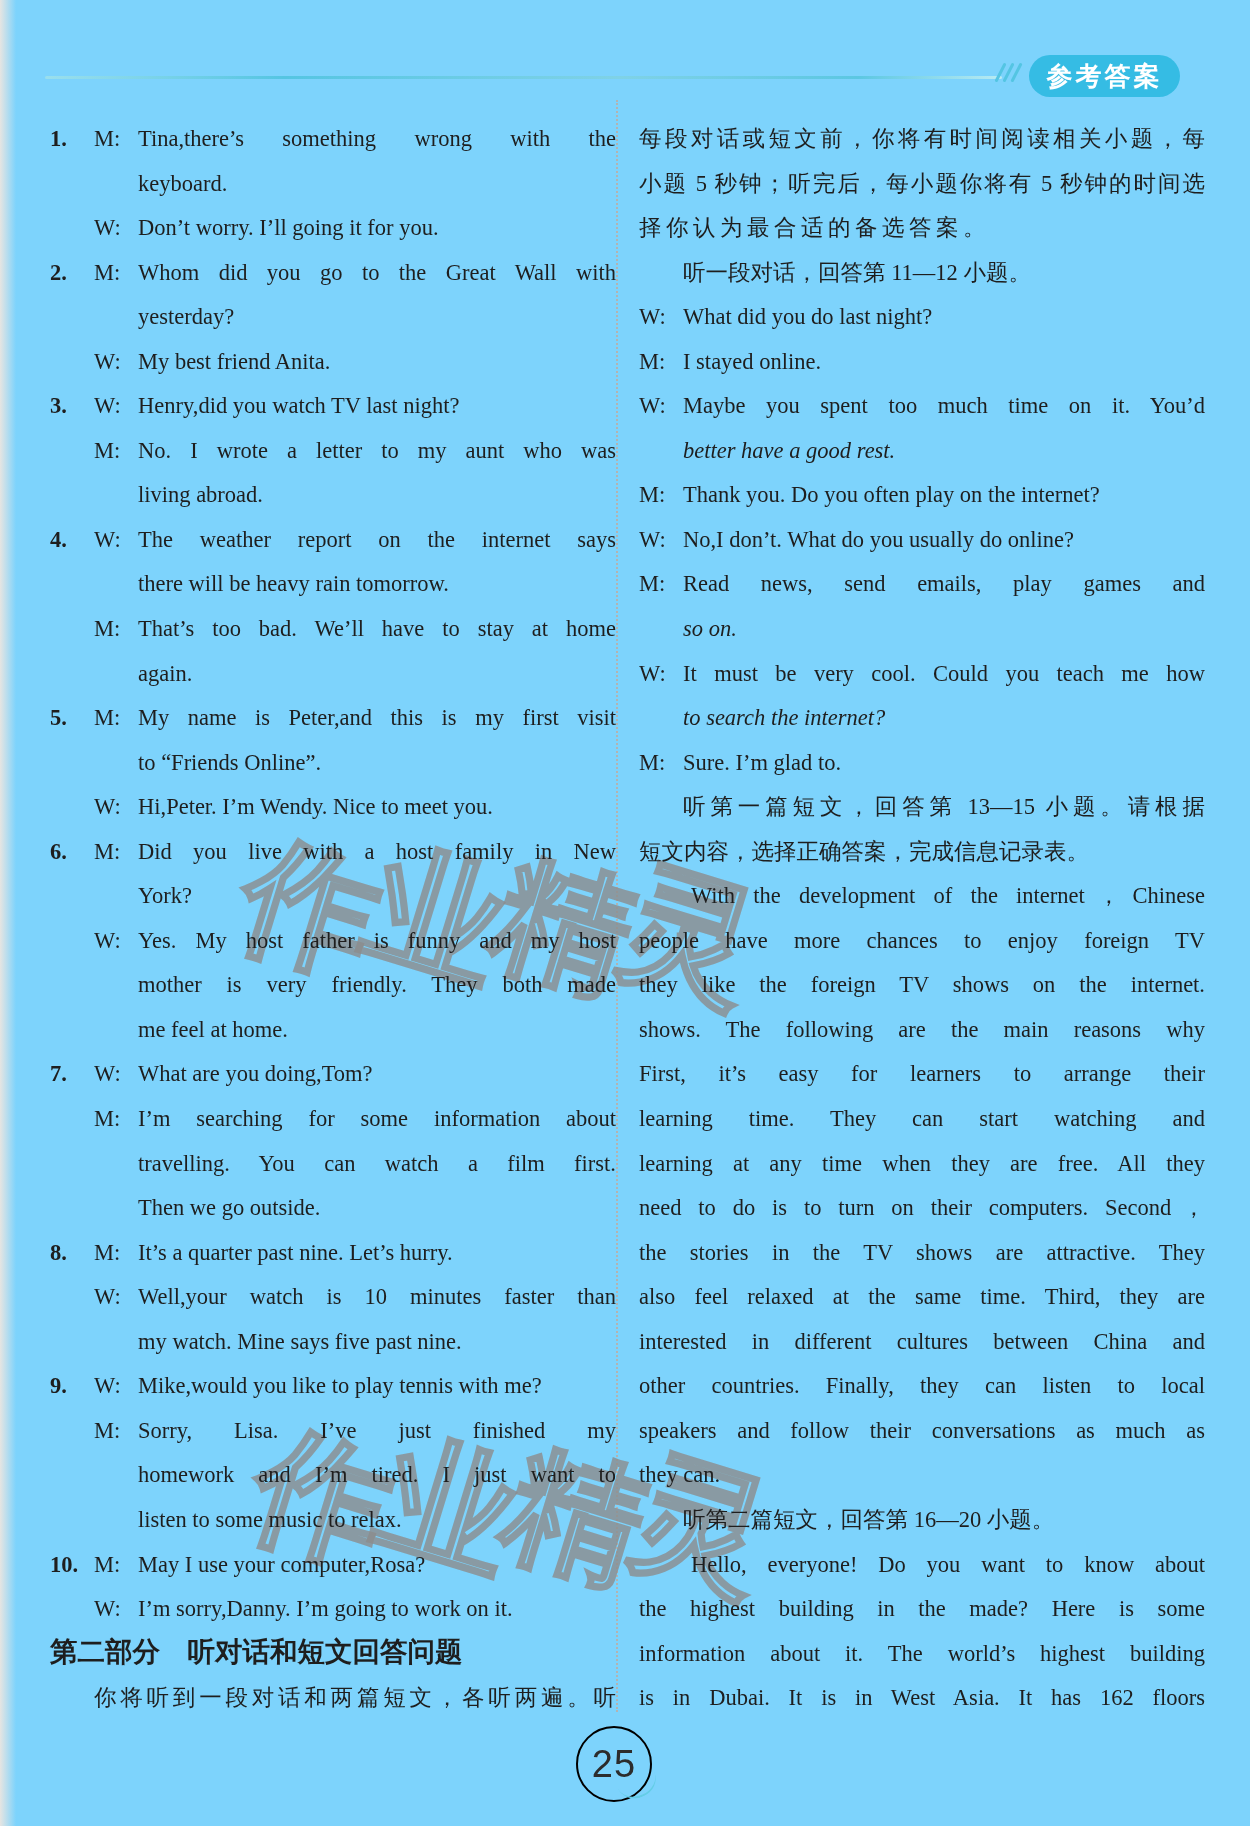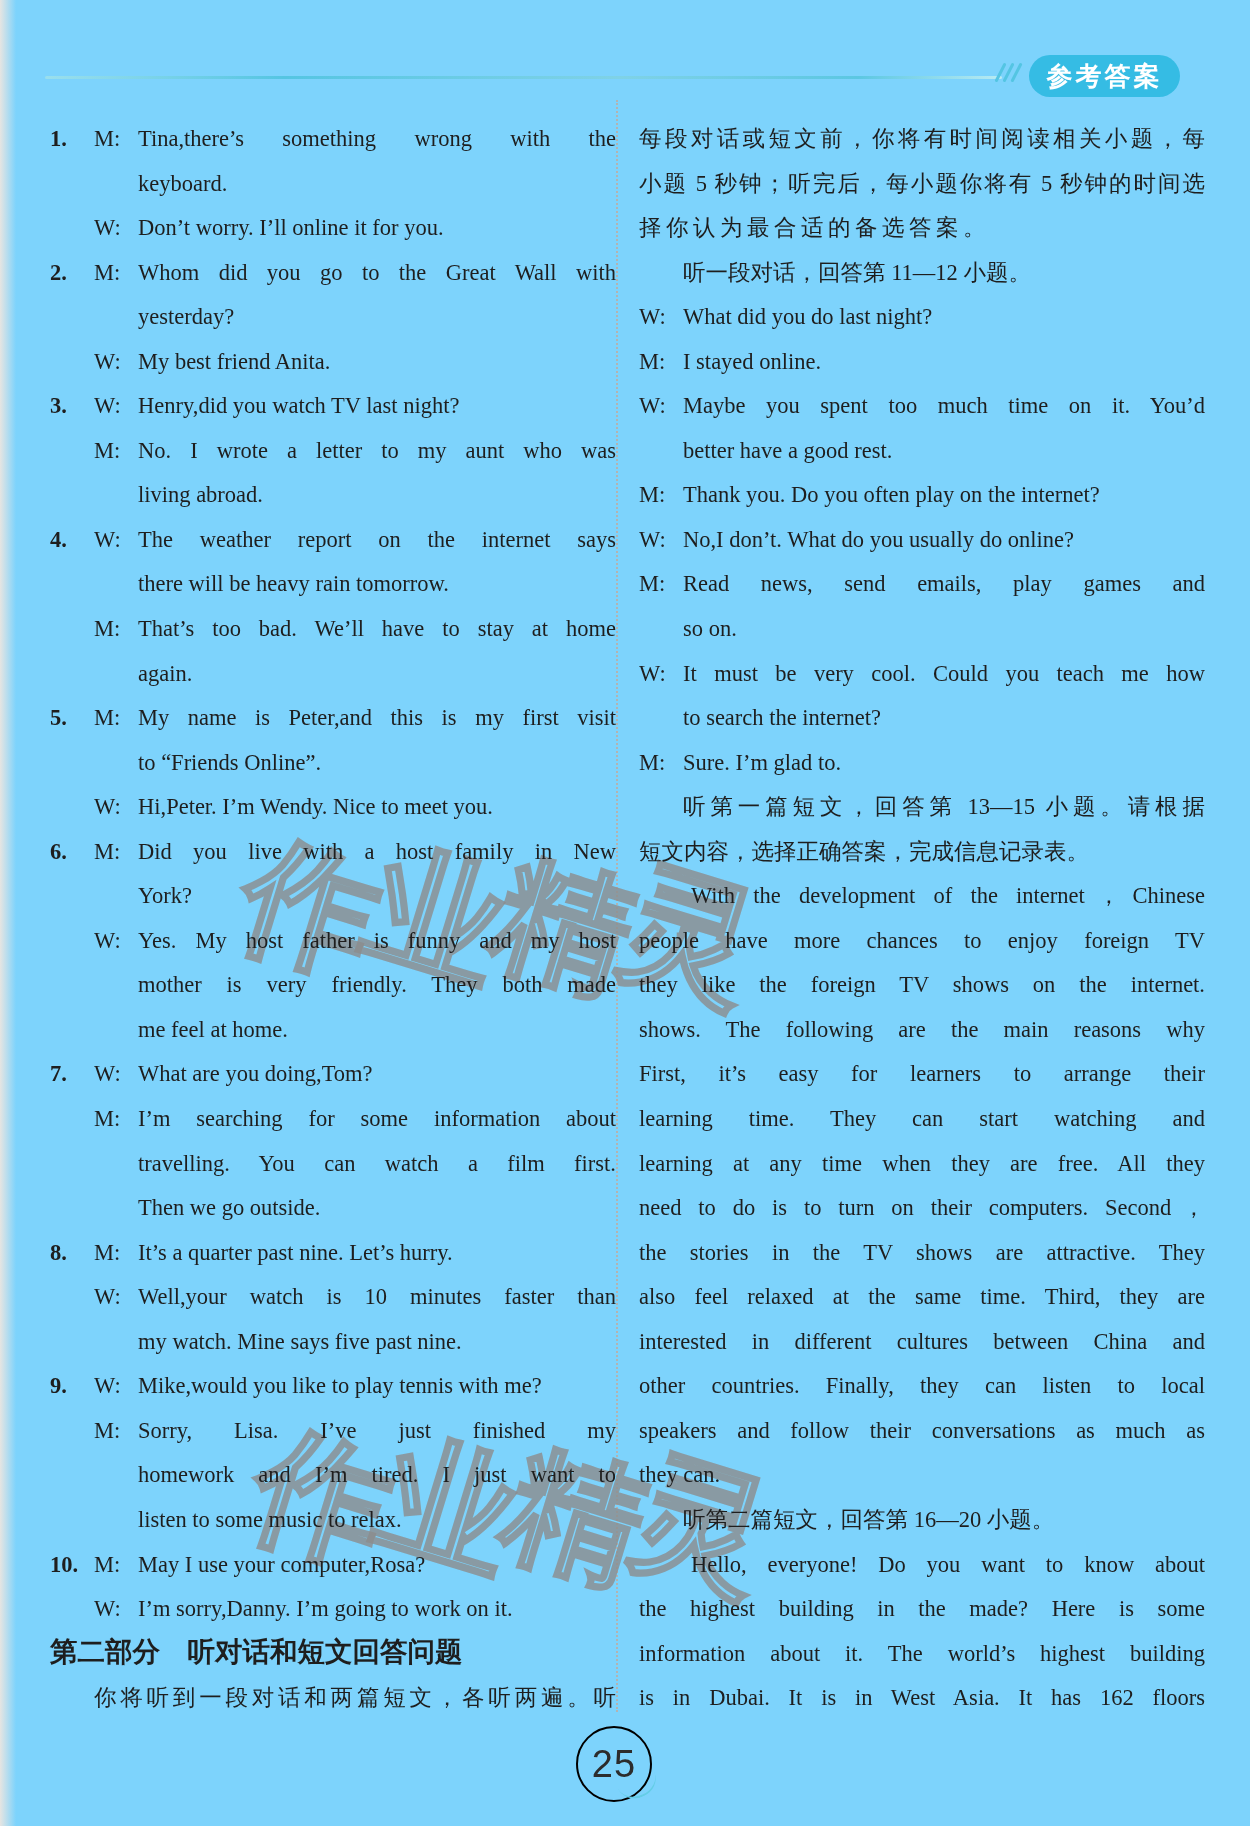--- a/index.html
+++ b/index.html
@@ -129,7 +129,7 @@
   <div class="col col-left" id="col-left">
       <div class="line k-n jf"><span class="num">1.</span><span class="sp">M:</span><span class="t">Tina,there’s something wrong with the</span></div>
       <div class="line k-c jn"><span class="t">keyboard.</span></div>
-      <div class="line k-s jn"><span class="sp">W:</span><span class="t">Don’t worry. I’ll online it for you.</span></div>
+      <div class="line k-s jn"><span class="sp">W:</span><span class="t">Don’t worry. I’ll going it for you.</span></div>
       <div class="line k-n jf"><span class="num">2.</span><span class="sp">M:</span><span class="t">Whom did you go to the Great Wall with</span></div>
       <div class="line k-c jn"><span class="t">yesterday?</span></div>
       <div class="line k-s jn"><span class="sp">W:</span><span class="t">My best friend Anita.</span></div>

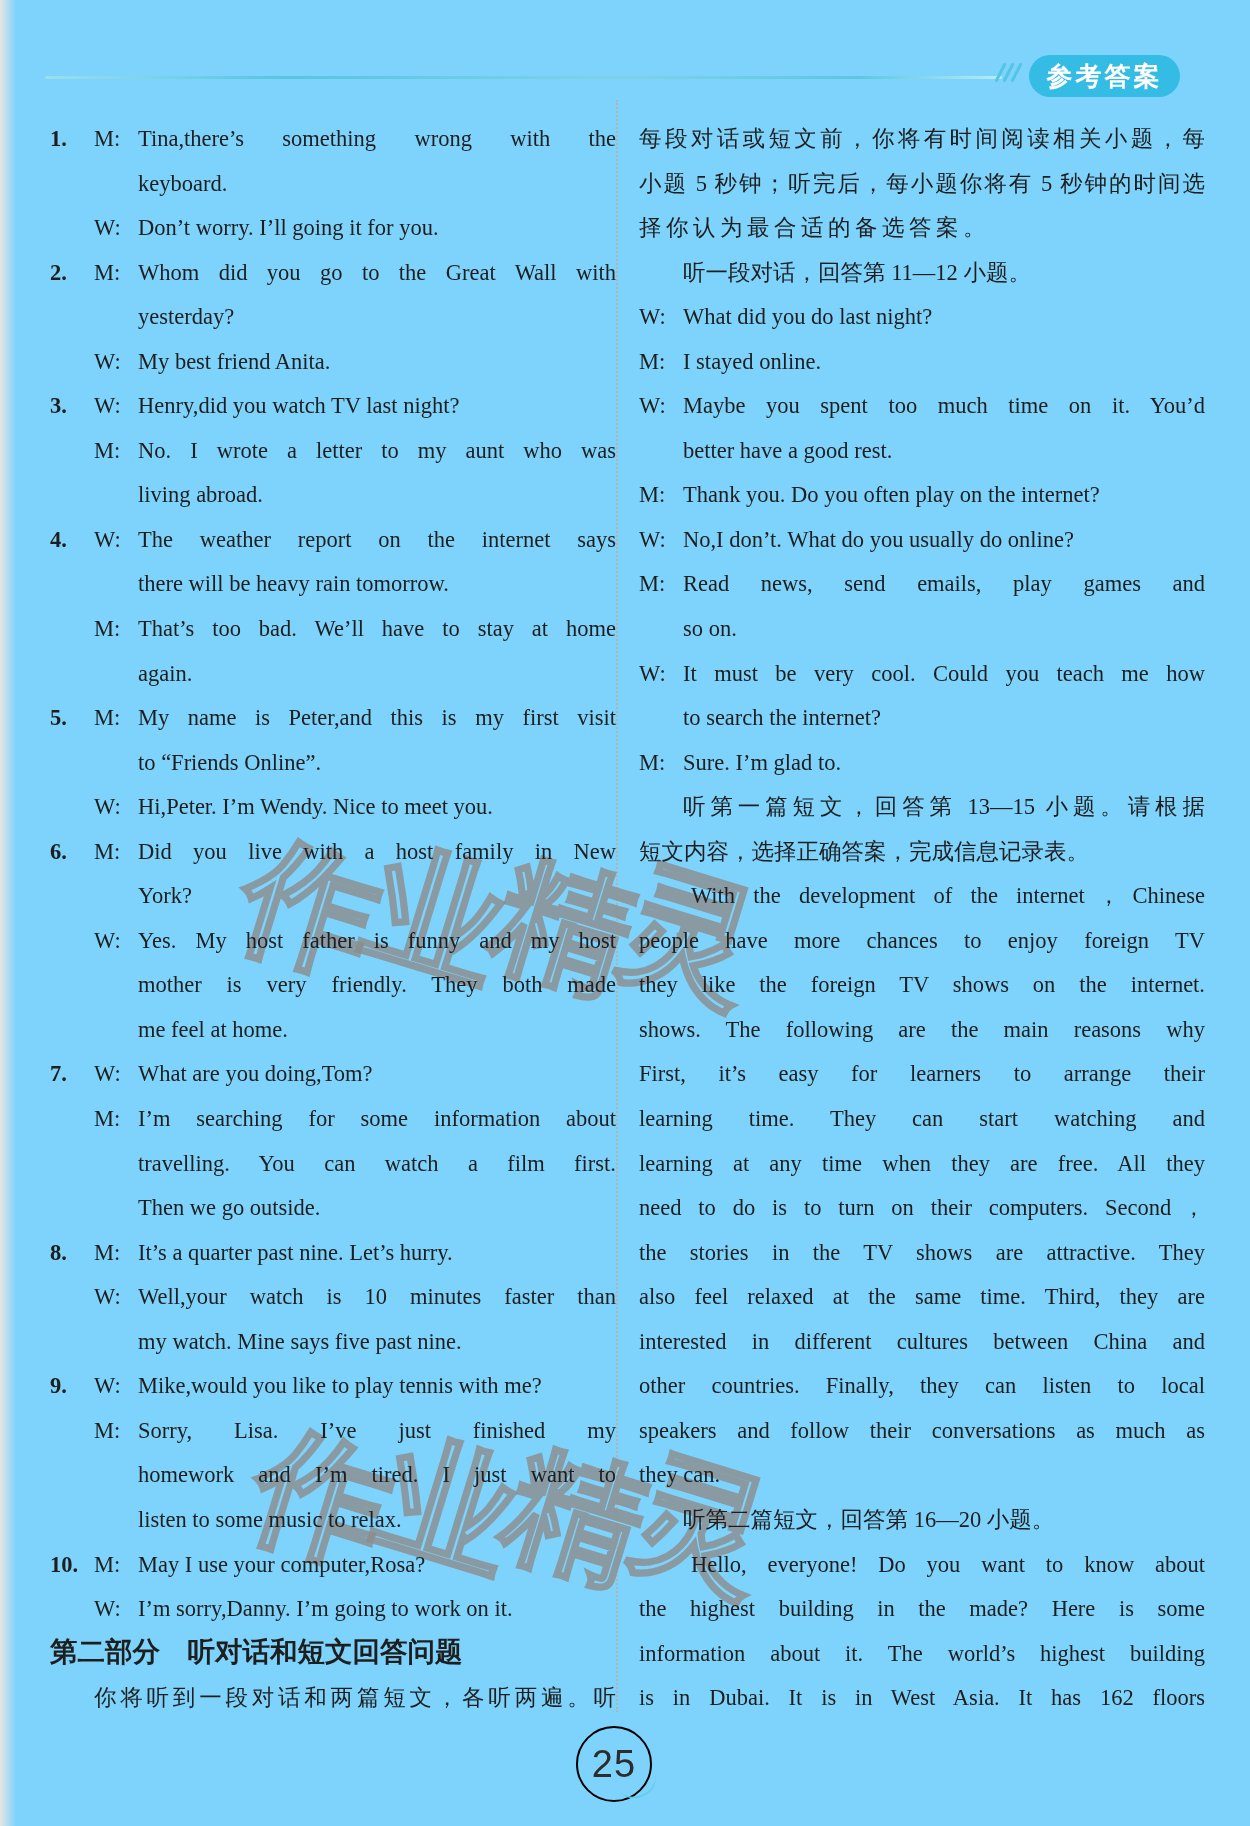--- a/index.html
+++ b/index.html
@@ -73,7 +73,7 @@
   .col-left .k-s{padding-left:44px;}
   .col-left .k-c{padding-left:88px;}
   .col-right .k-s{padding-left:0;}
-  .col-right .k-c{padding-left:44px;}
+  .col-right .k-c{padding-left:44px;font-style:italic;}
   .k-ci{padding-left:44px;}
   .k-pi{padding-left:52px;}
   .k-h{

